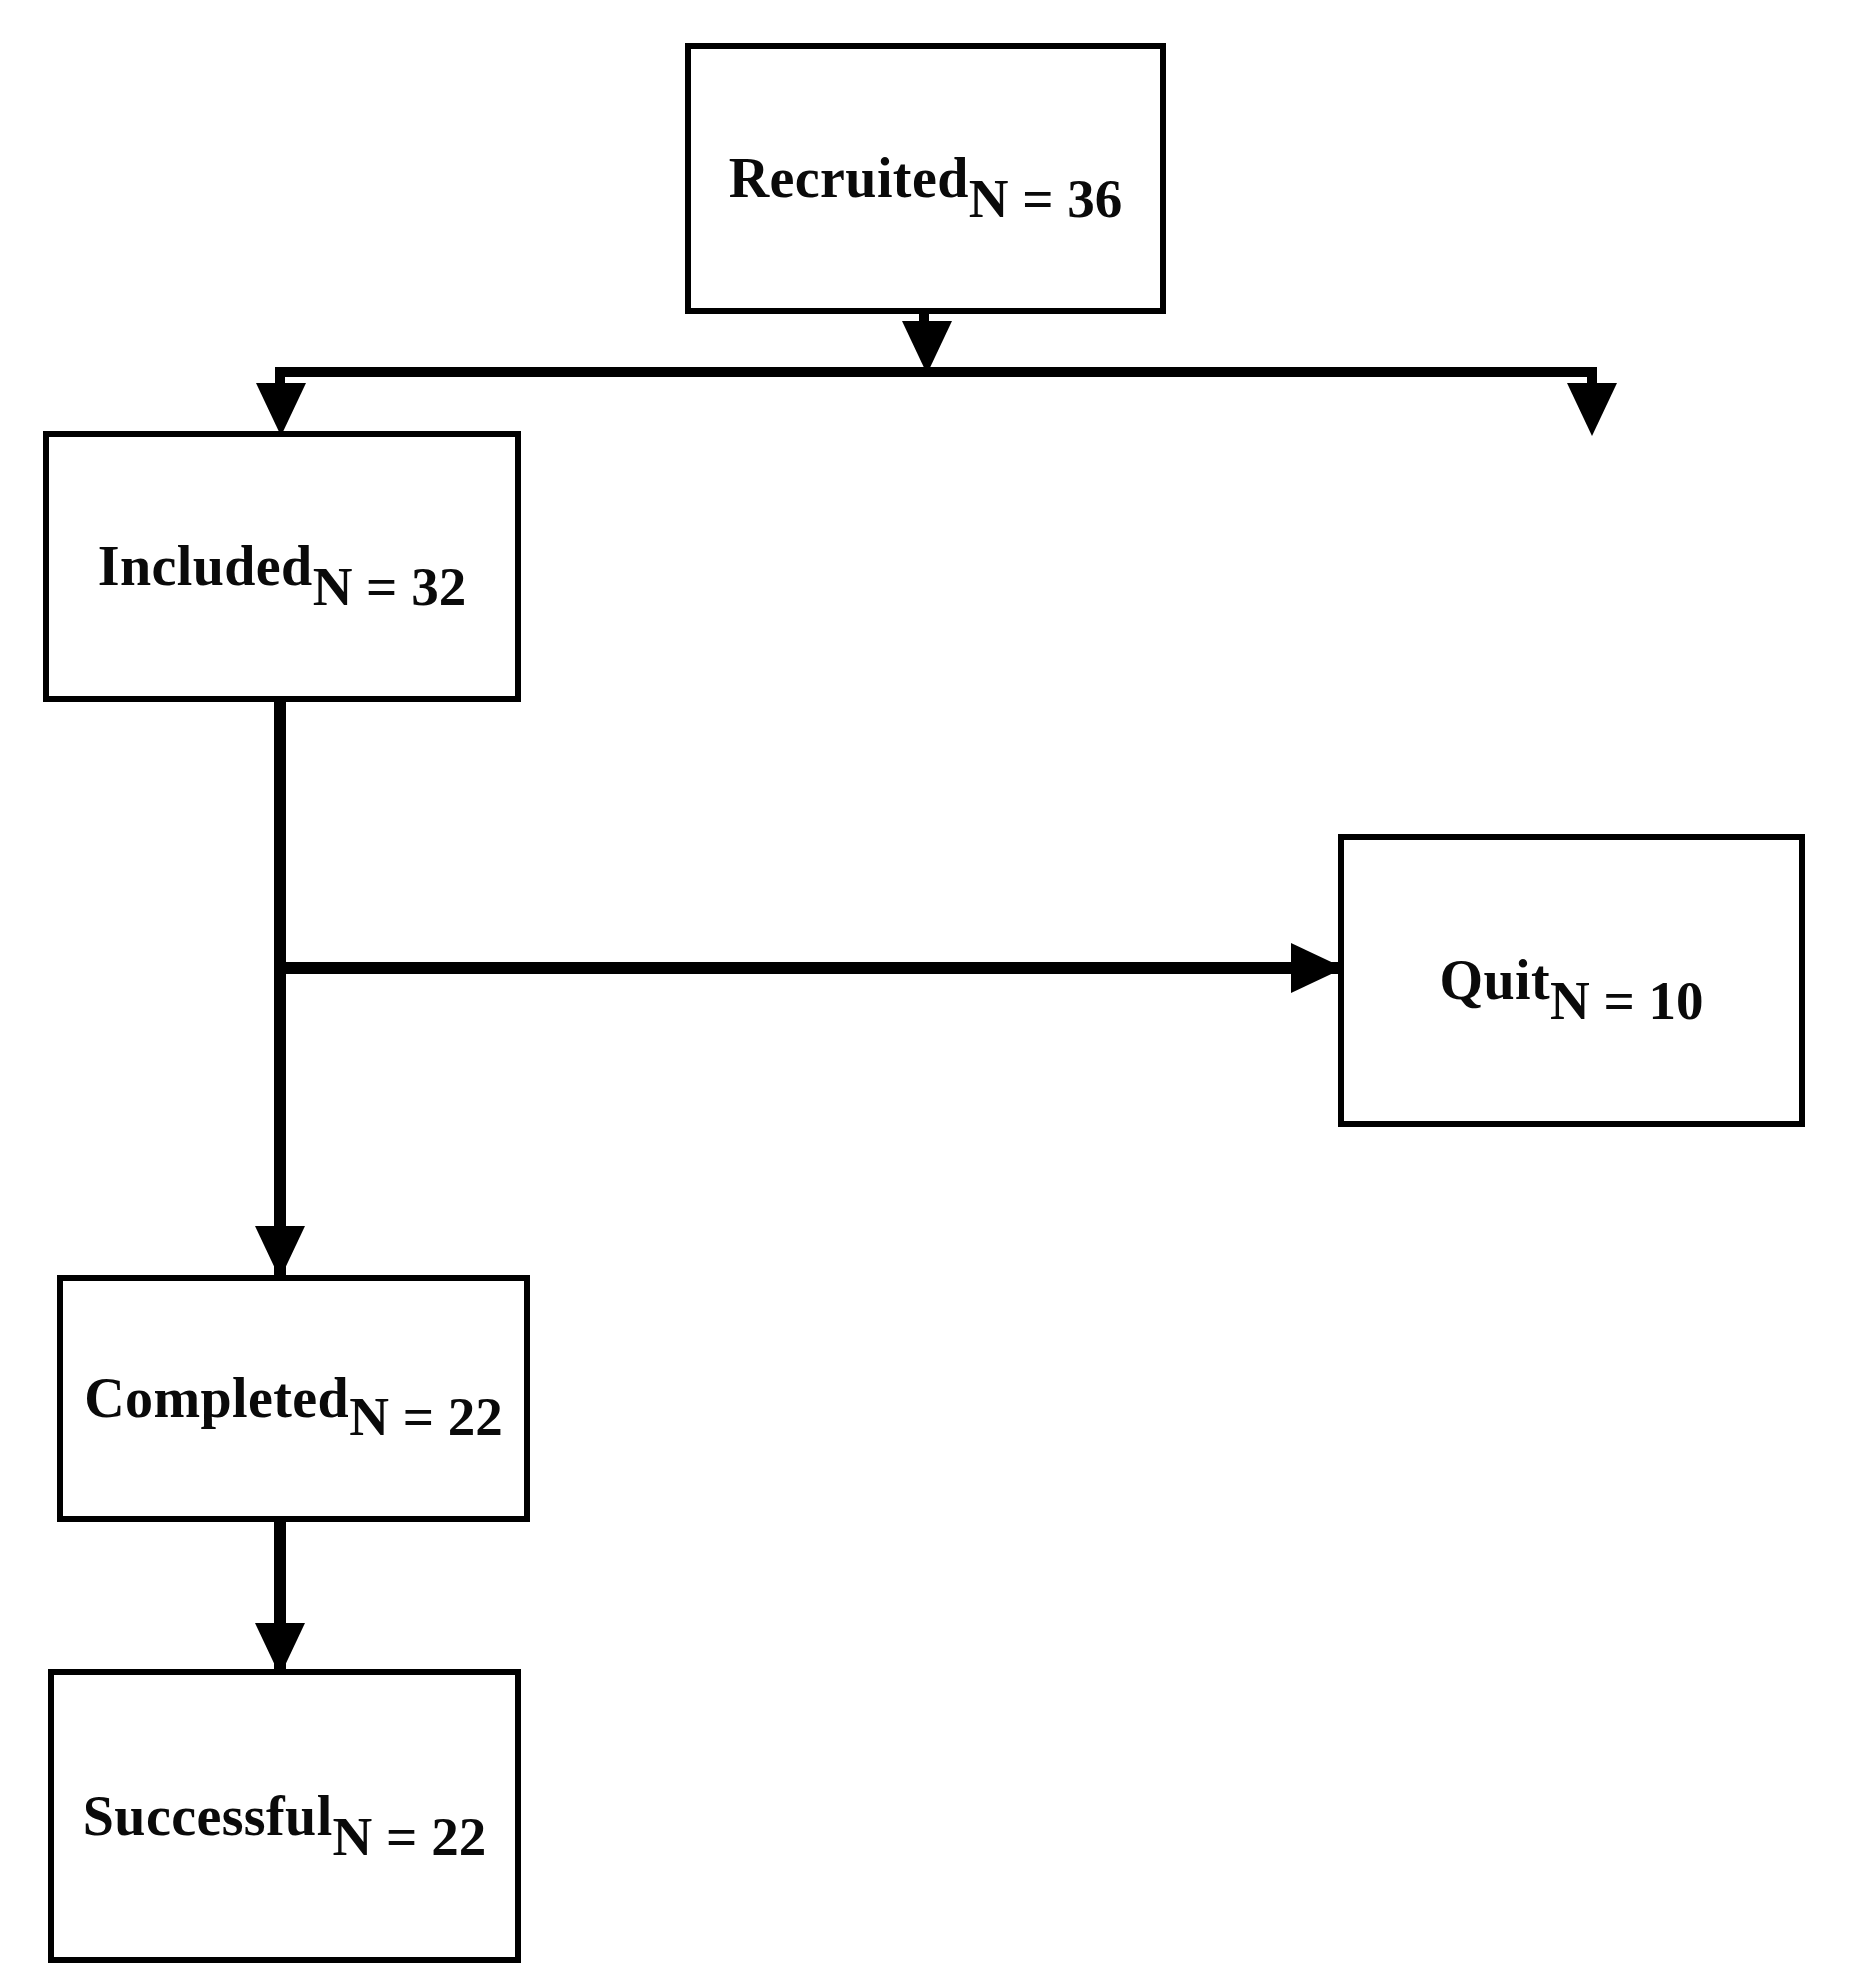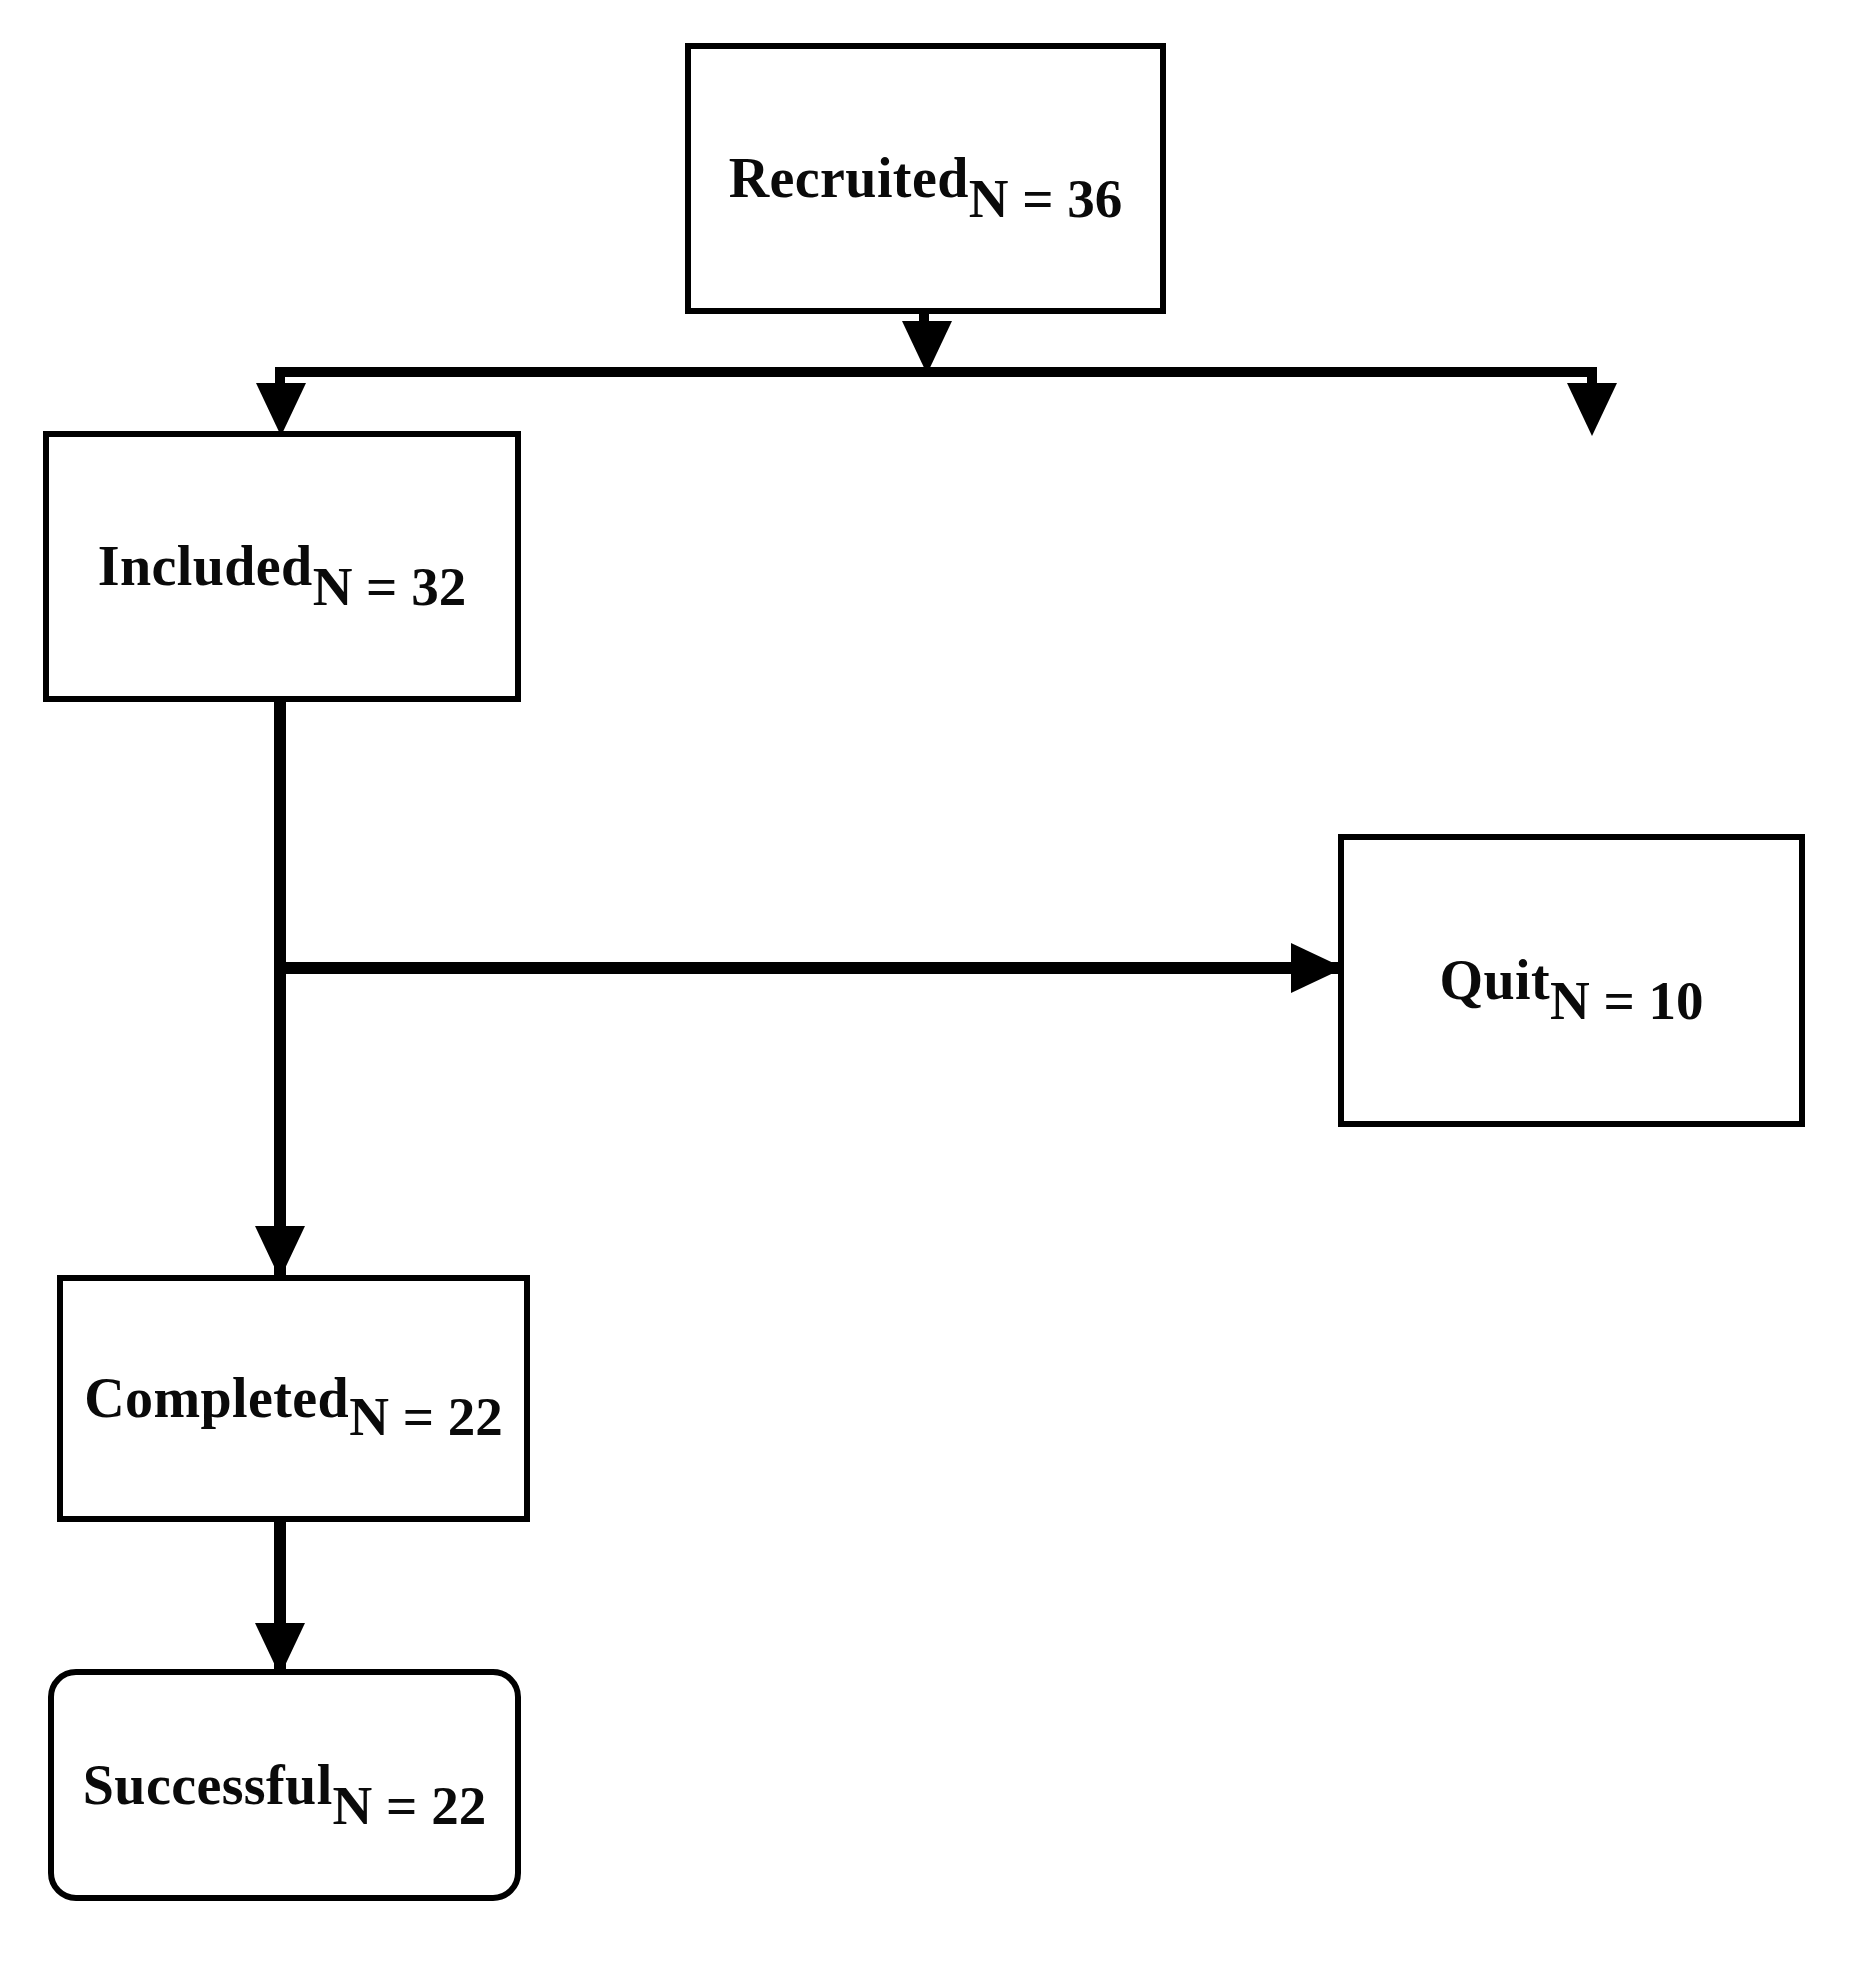--- a/index.html
+++ b/index.html
@@ -116,7 +116,7 @@
     <div class="node-count tight">N = 22</div>
   </div>
 
-  <div class="node" style="left:48px; top:1669px; width:473px; height:232px;border-radius:28px;">
+  <div class="node" style="left:48px; top:1669px; width:473px; height:294px;">
     <div class="node-title">Successful</div>
     <div class="node-count">N = 22</div>
   </div>

